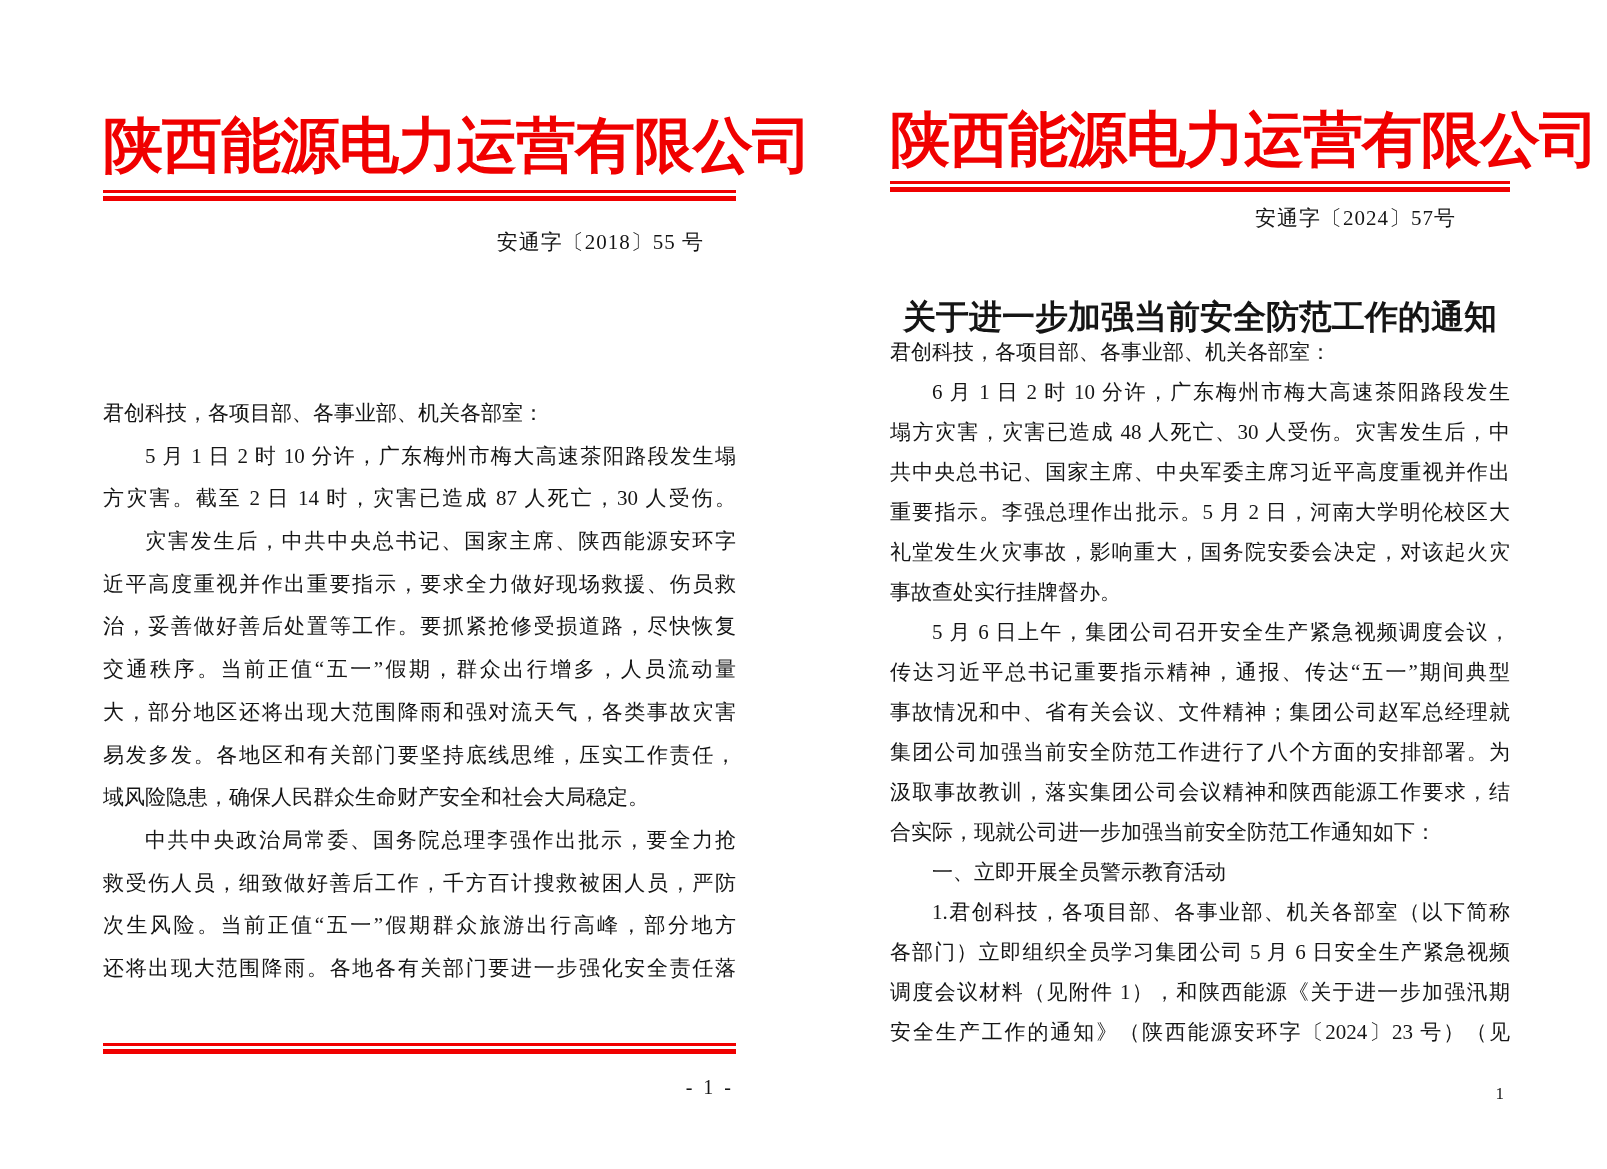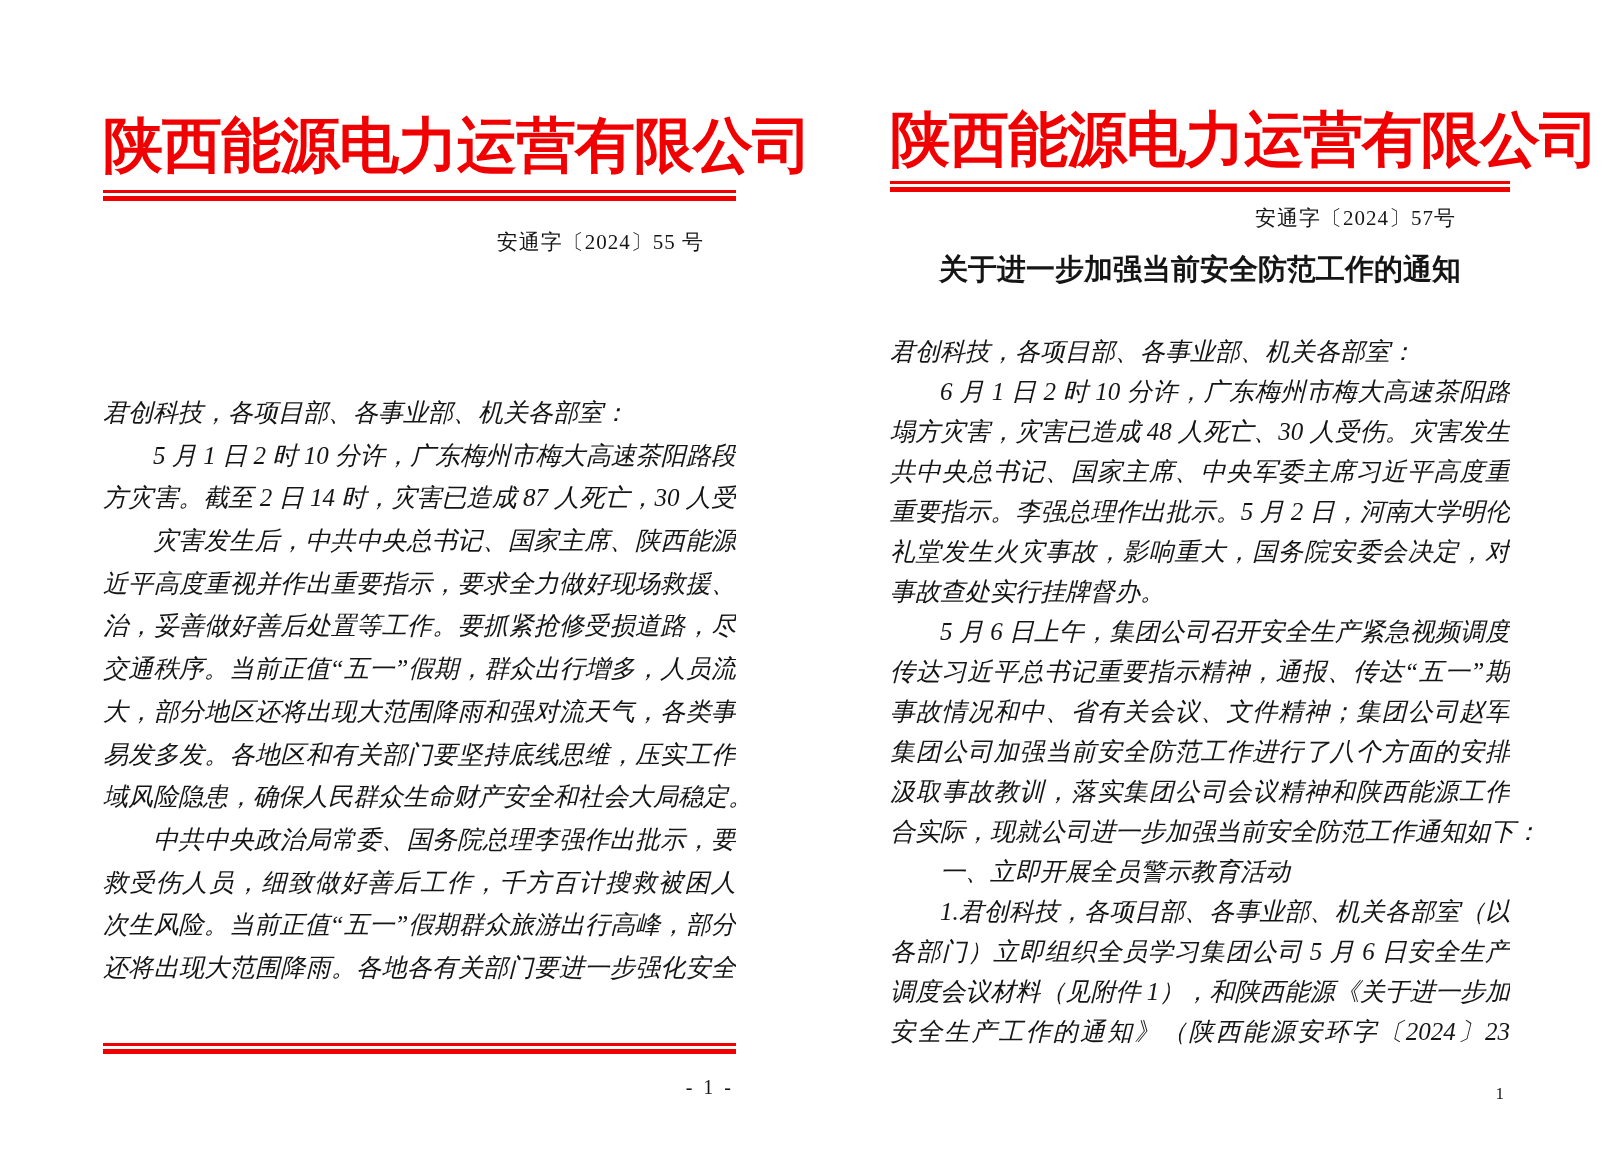--- a/index.html
+++ b/index.html
@@ -83,7 +83,7 @@
   <section class="doc doc-left">
     <h1 class="org-name" style="color:#f00000">陕西能源电力运营有限公司</h1>
     <div class="redline redline-top"></div>
-    <div class="docnum">安通字〔2024〕55 号</div>
+    <div class="docnum">安通字〔2018〕55 号</div>
     <div class="body-text">
 
     <div class="line">君创科技，各项目部、各事业部、机关各部室：</div>

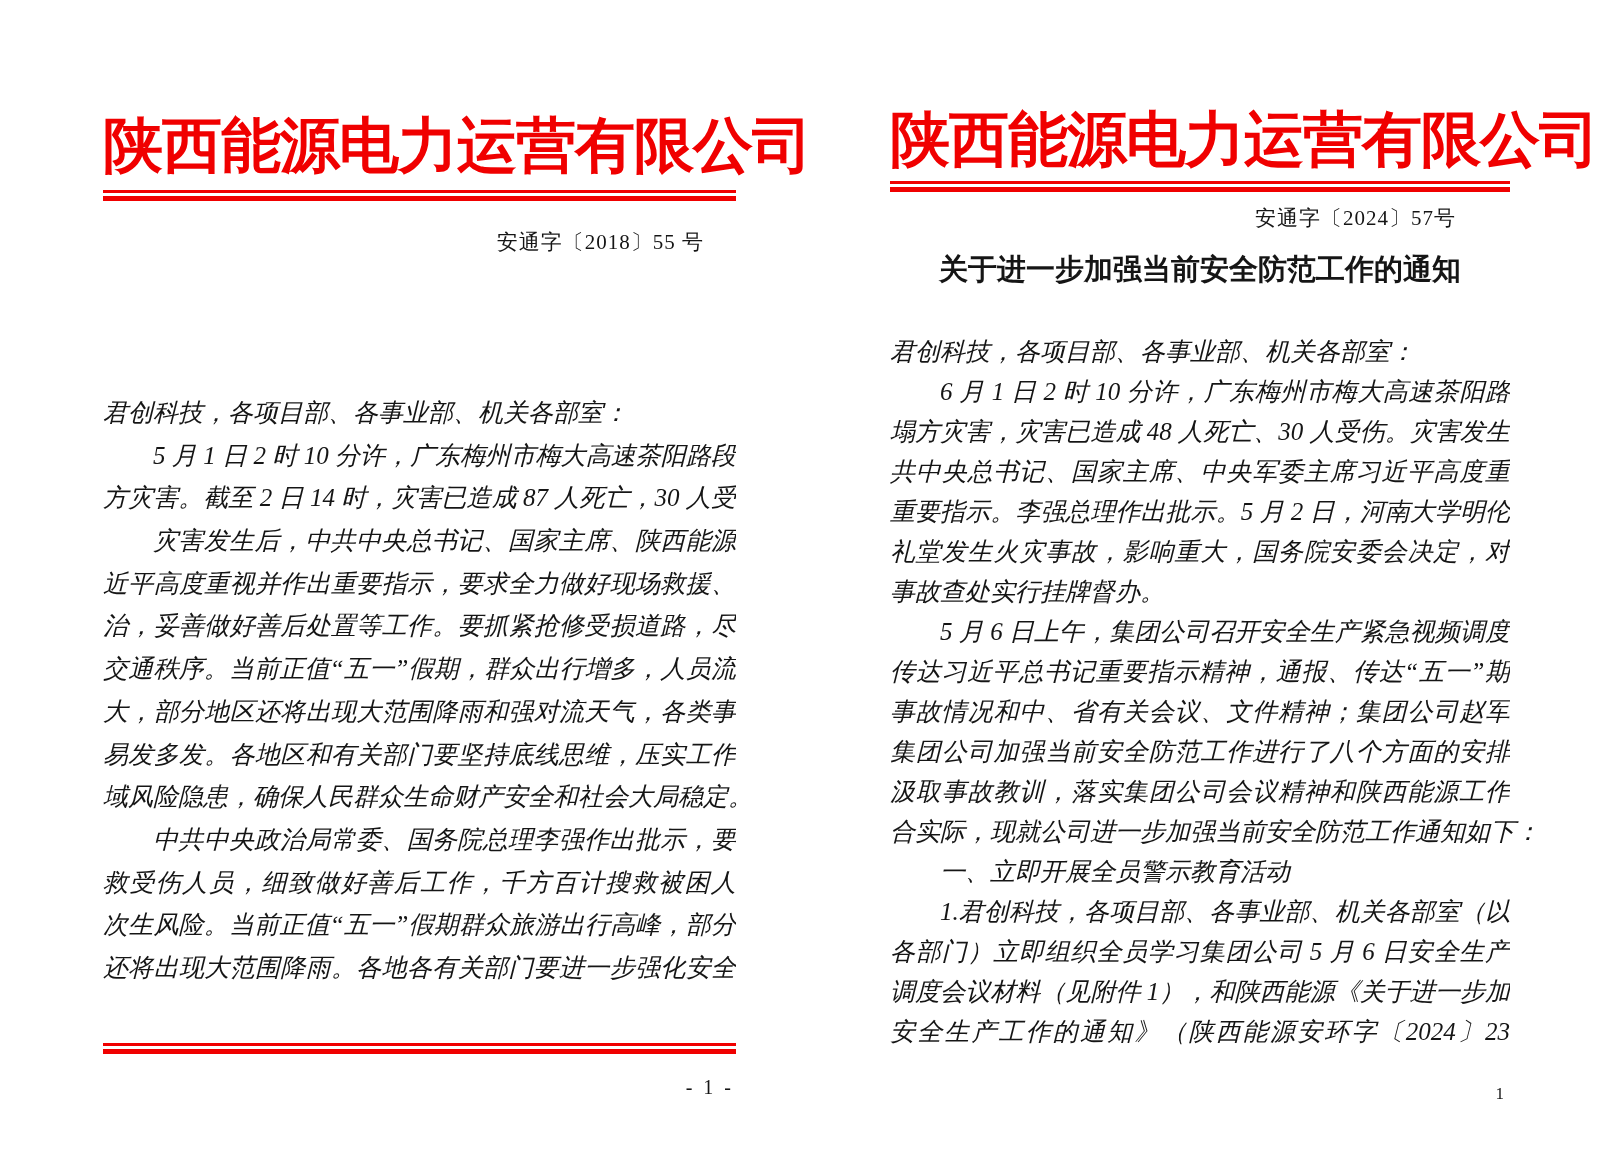--- a/index.html
+++ b/index.html
@@ -51,7 +51,8 @@
     position: absolute; left: 0; right: 0;
     text-align: center;
     font-weight: bold;
-    font-size: 29px;
+    font-size: 33px;
+    margin-top: 48px;
   }
   .doc-left  .title { top: 277px; line-height: 45px; }
   .doc-right .title { top: 249px; line-height: 40px; }

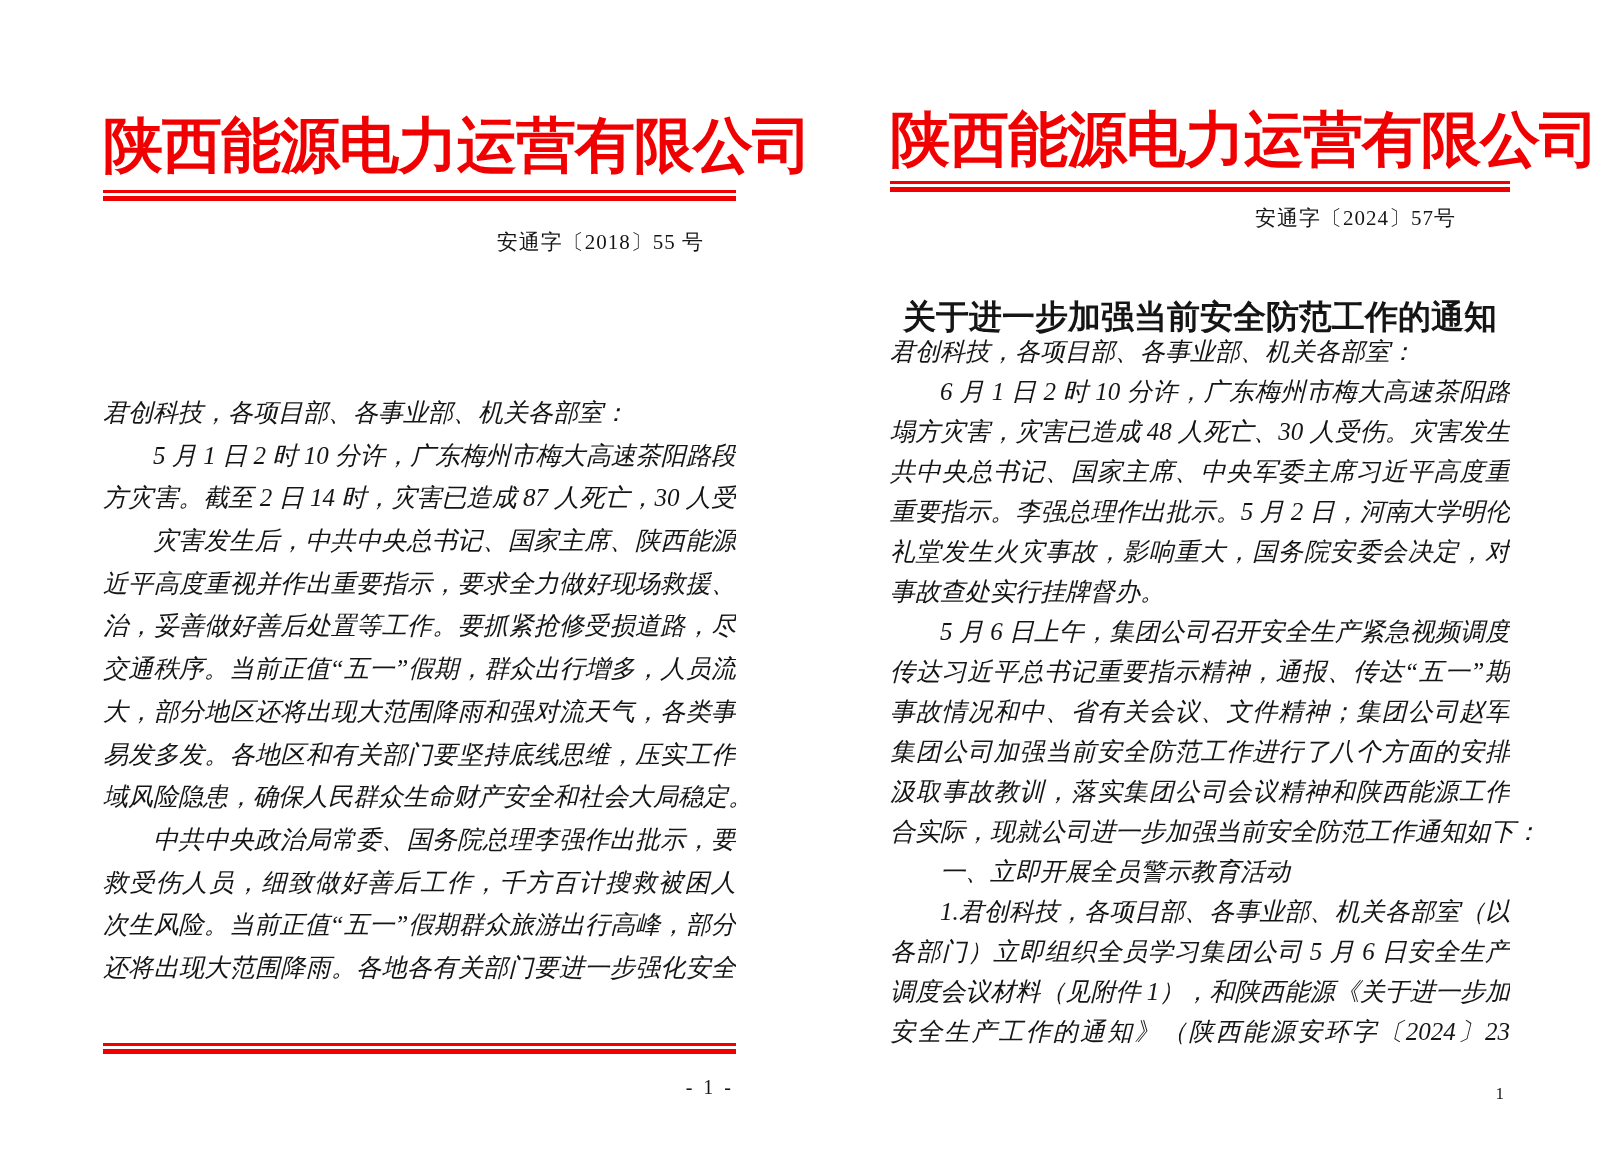--- a/index.html
+++ b/index.html
@@ -57,7 +57,7 @@
   .doc-left  .title { top: 277px; line-height: 45px; }
   .doc-right .title { top: 249px; line-height: 40px; }
 
-  .body-text { position: absolute; left: 0; right: 0; font-size: 25px; font-style: italic; }
+  .body-text { position: absolute; left: 0; right: 0; font-size: 21px; }
   .doc-left  .body-text { top: 392px; }
   .doc-right .body-text { top: 332px; }
 

